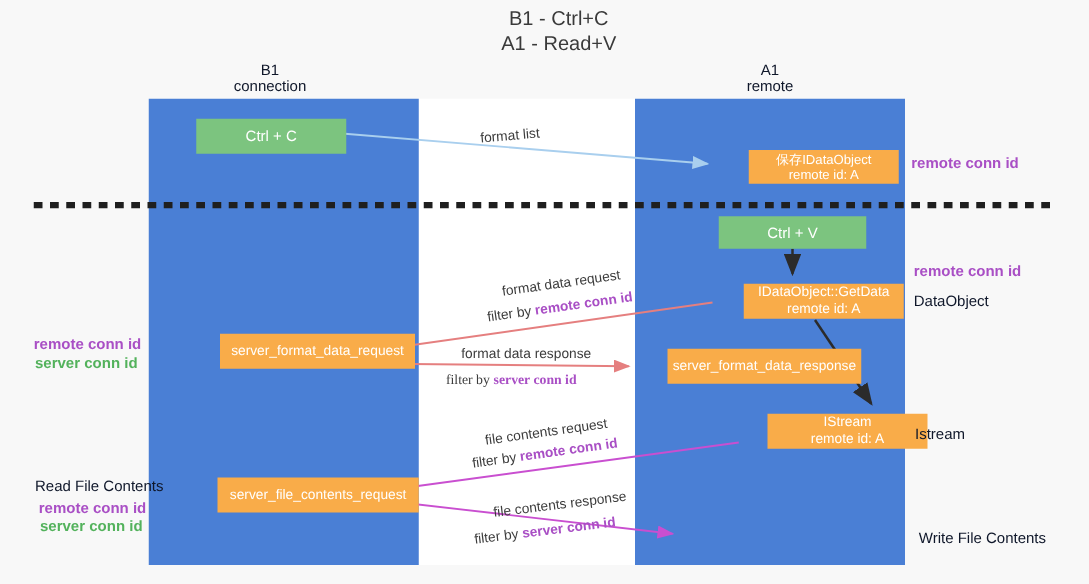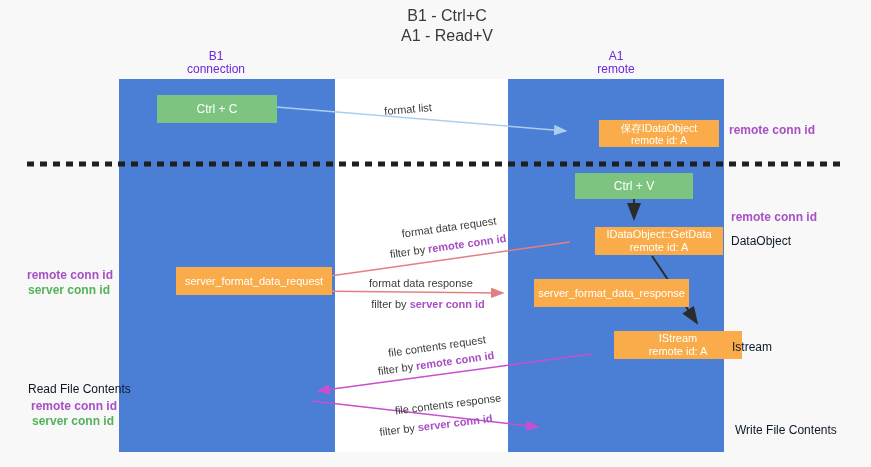--- a/index.html
+++ b/index.html
@@ -24,7 +24,7 @@
     position:absolute;
     transform:translateX(-50%);
     text-align:center;
-    font-size:12px;color:#6d28d9;line-height:13px;
+    font-size:12px;color:#0f172a;line-height:13px;
     white-space:nowrap;
   }
   .gap-band{

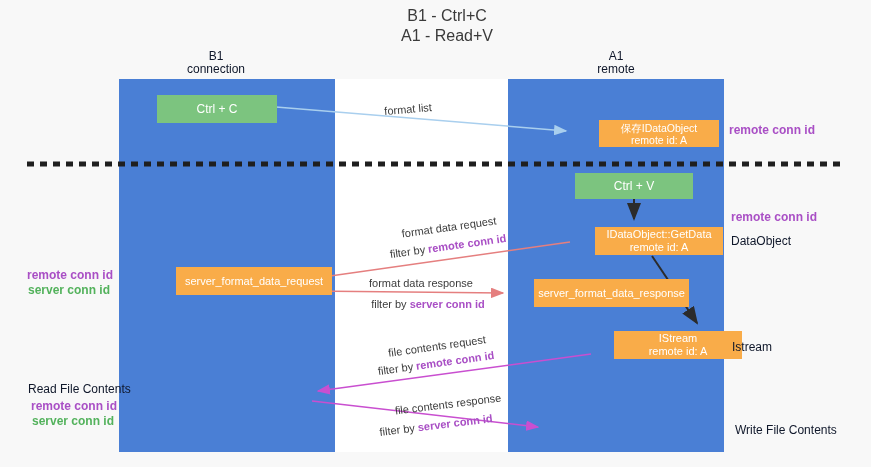--- a/index.html
+++ b/index.html
@@ -152,7 +152,7 @@
   <div class="edge-label" style="left:421px;top:283px;transform:translate(-50%,-50%);">
     <span>format data response</span>
   </div>
-  <div class="edge-label" style="left:428px;top:304px;transform:translate(-50%,-50%);">
+  <div class="edge-label" style="left:409px;top:304px;transform:translate(-50%,-50%);font-family:Liberation Serif, serif;">
     <span class="filter-label">filter by</span><span class="conn-remote">server conn id</span>
   </div>
 

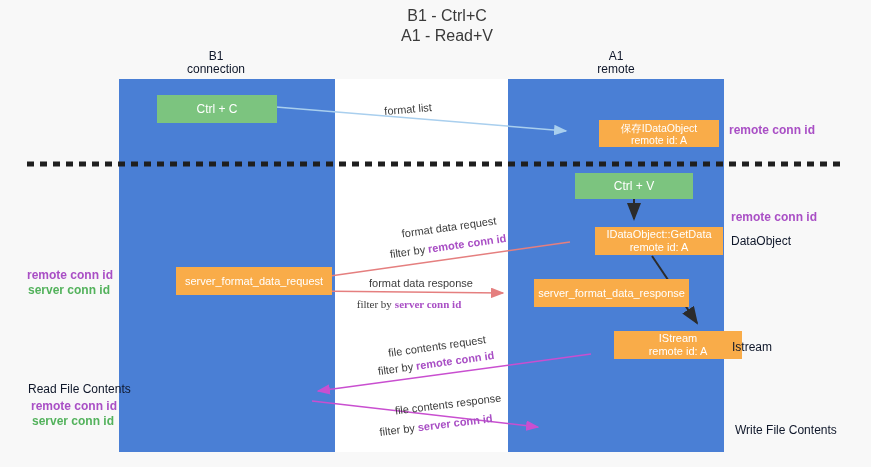--- a/index.html
+++ b/index.html
@@ -136,6 +136,9 @@
     <span>remote id: A</span>
   </div>
 
+  <div class="node orange" style="left:150px;top:382px;width:161px;height:28px;">
+    <span>server_file_contents_request</span>
+  </div>
 
 
   <div class="edge-label" style="left:408px;top:109px;transform:translate(-50%,-50%) rotate(-5deg);">

